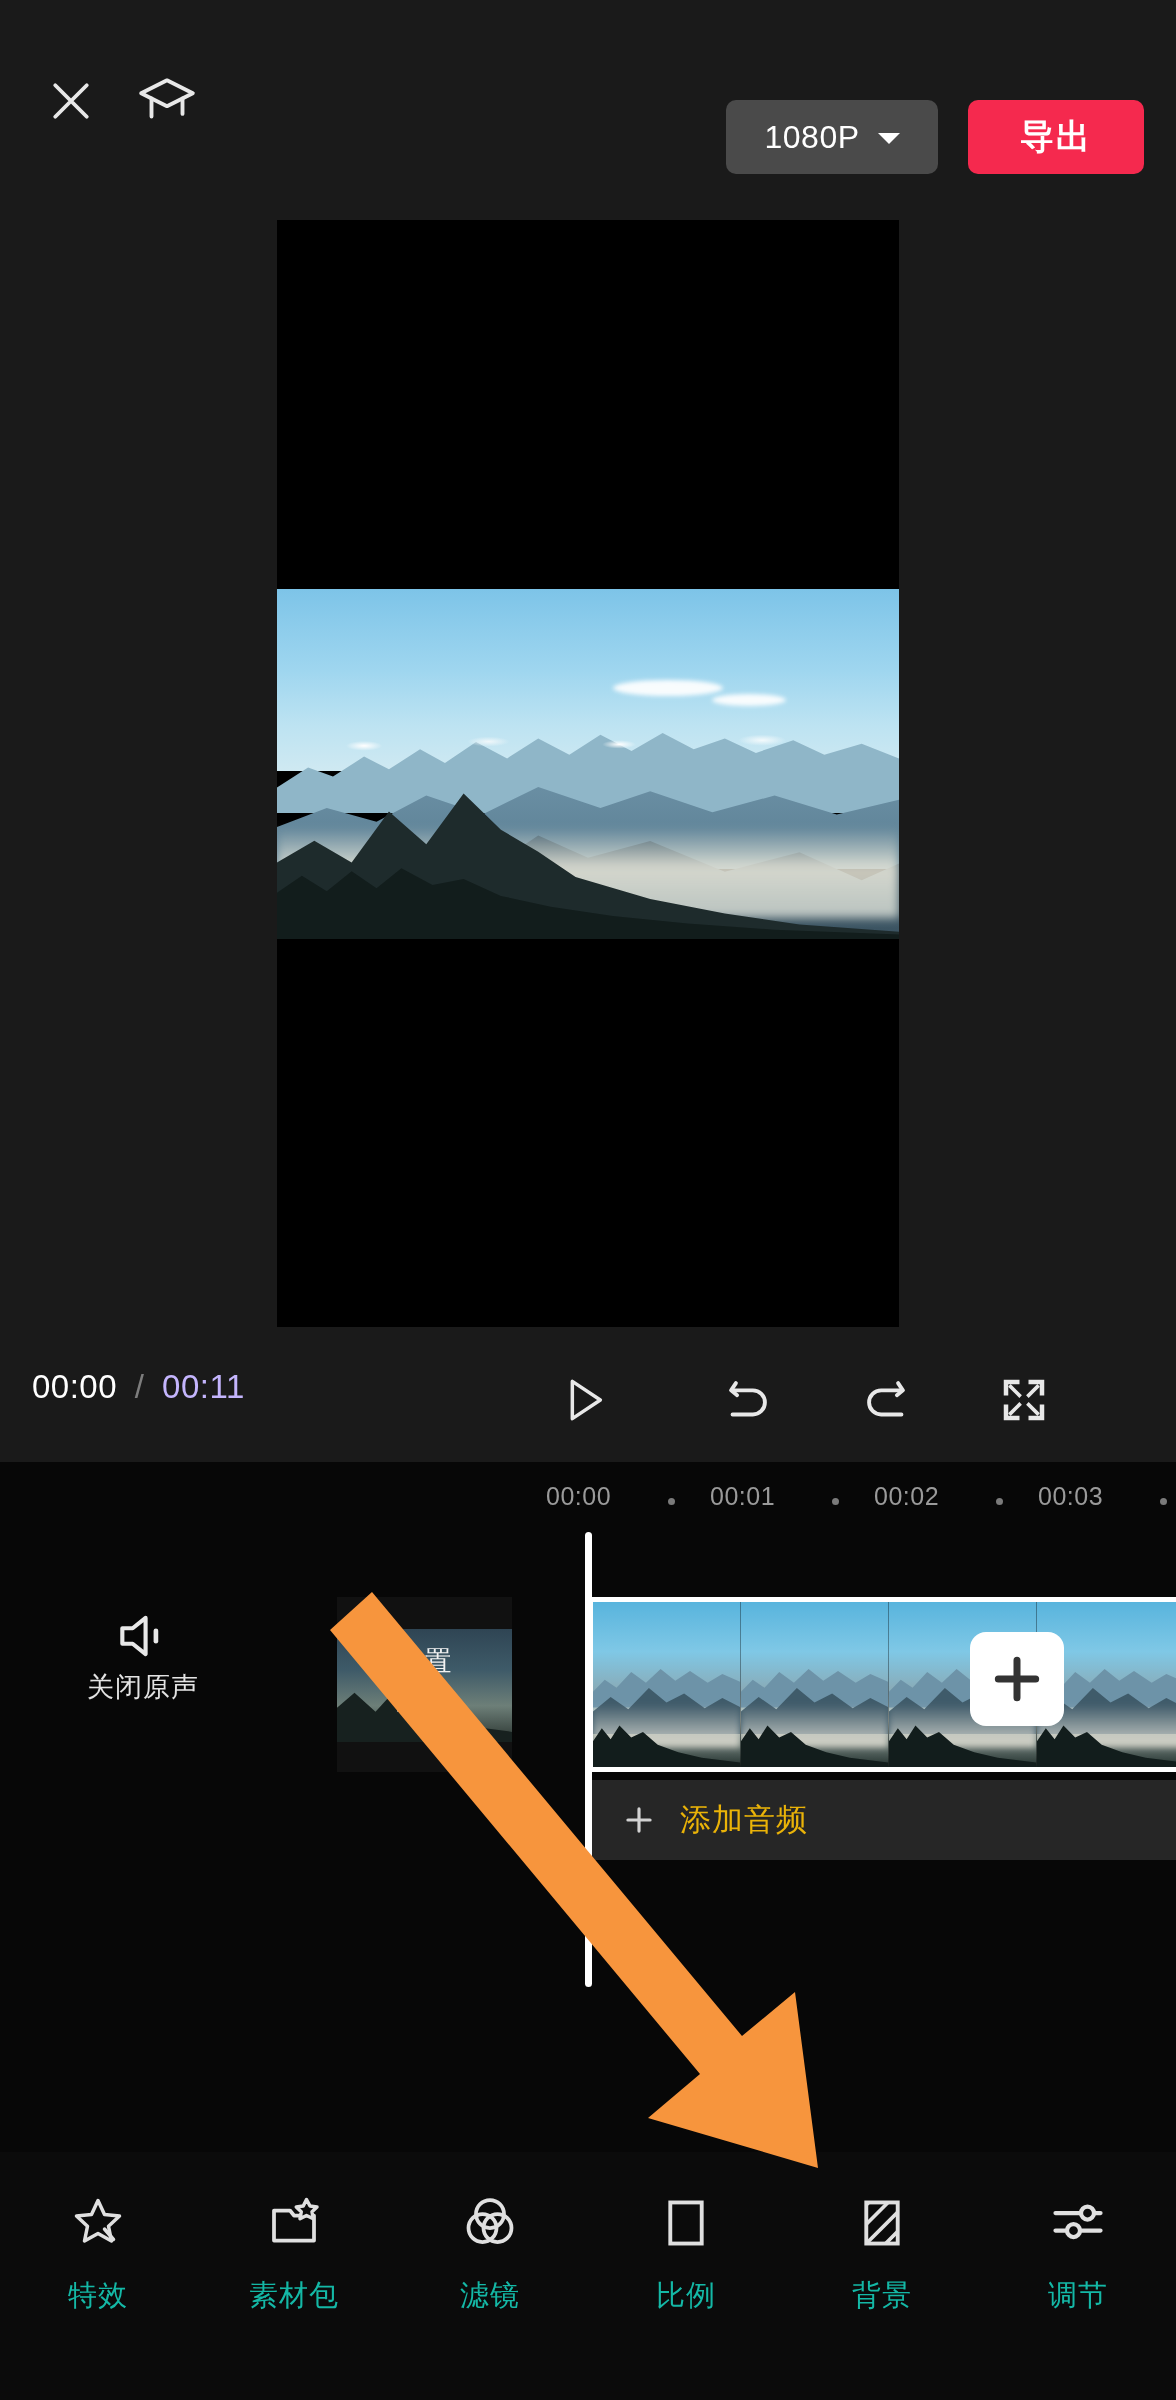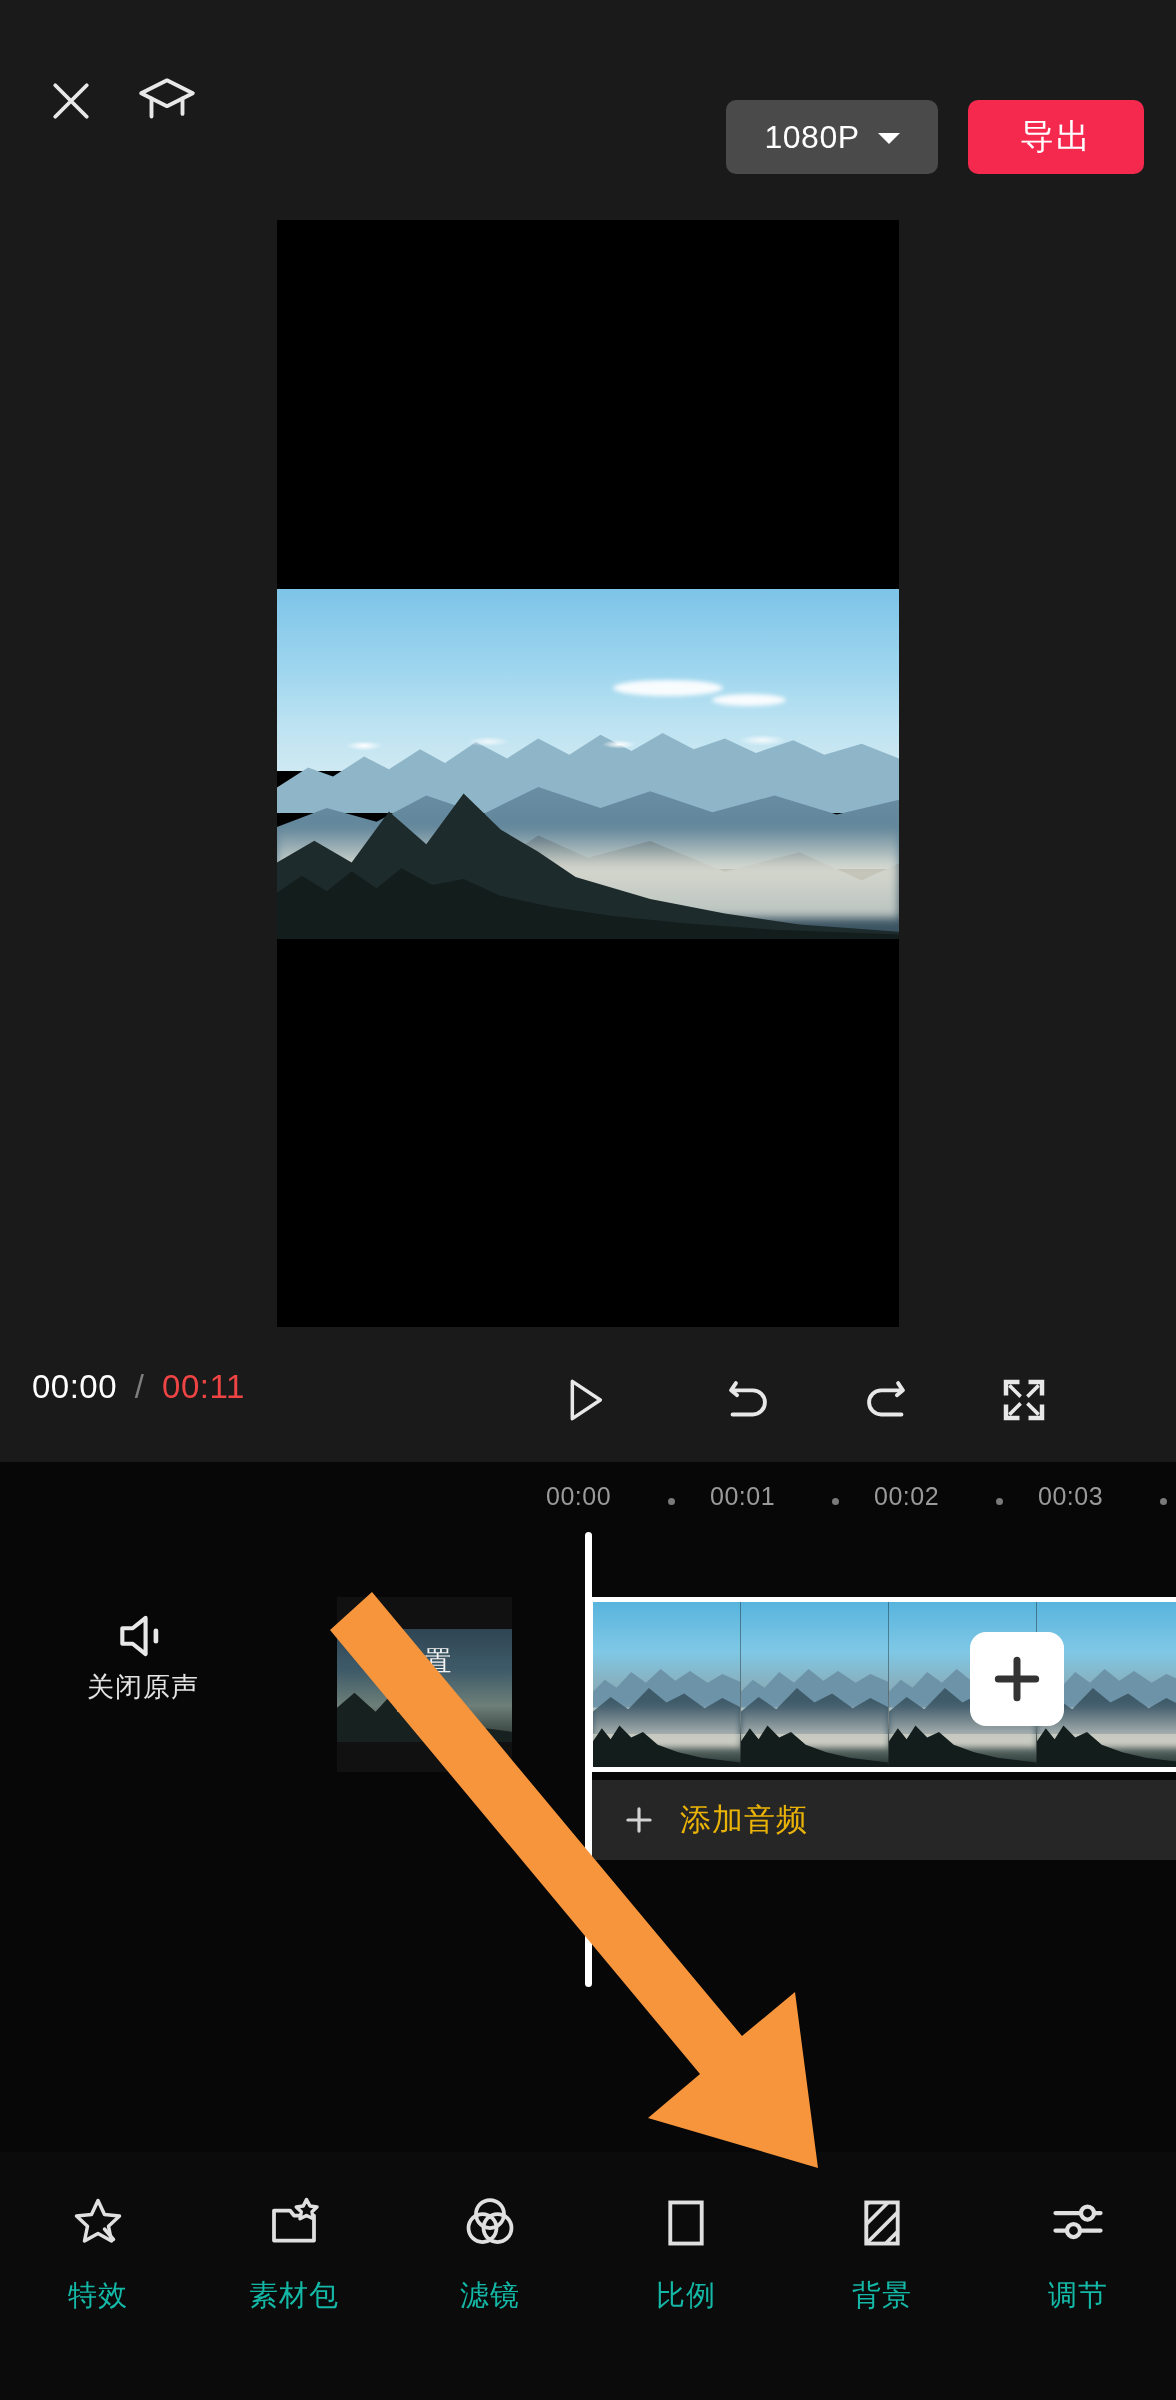--- a/index.html
+++ b/index.html
@@ -56,7 +56,7 @@
     cursor: pointer;
   }
   .export-btn .label {
-    color: #ffffff; font-size: 34px; font-weight: 400; letter-spacing: 2px;
+    color: #ffffff; font-size: 34px; font-weight: 700; letter-spacing: 2px;
   }
 
   

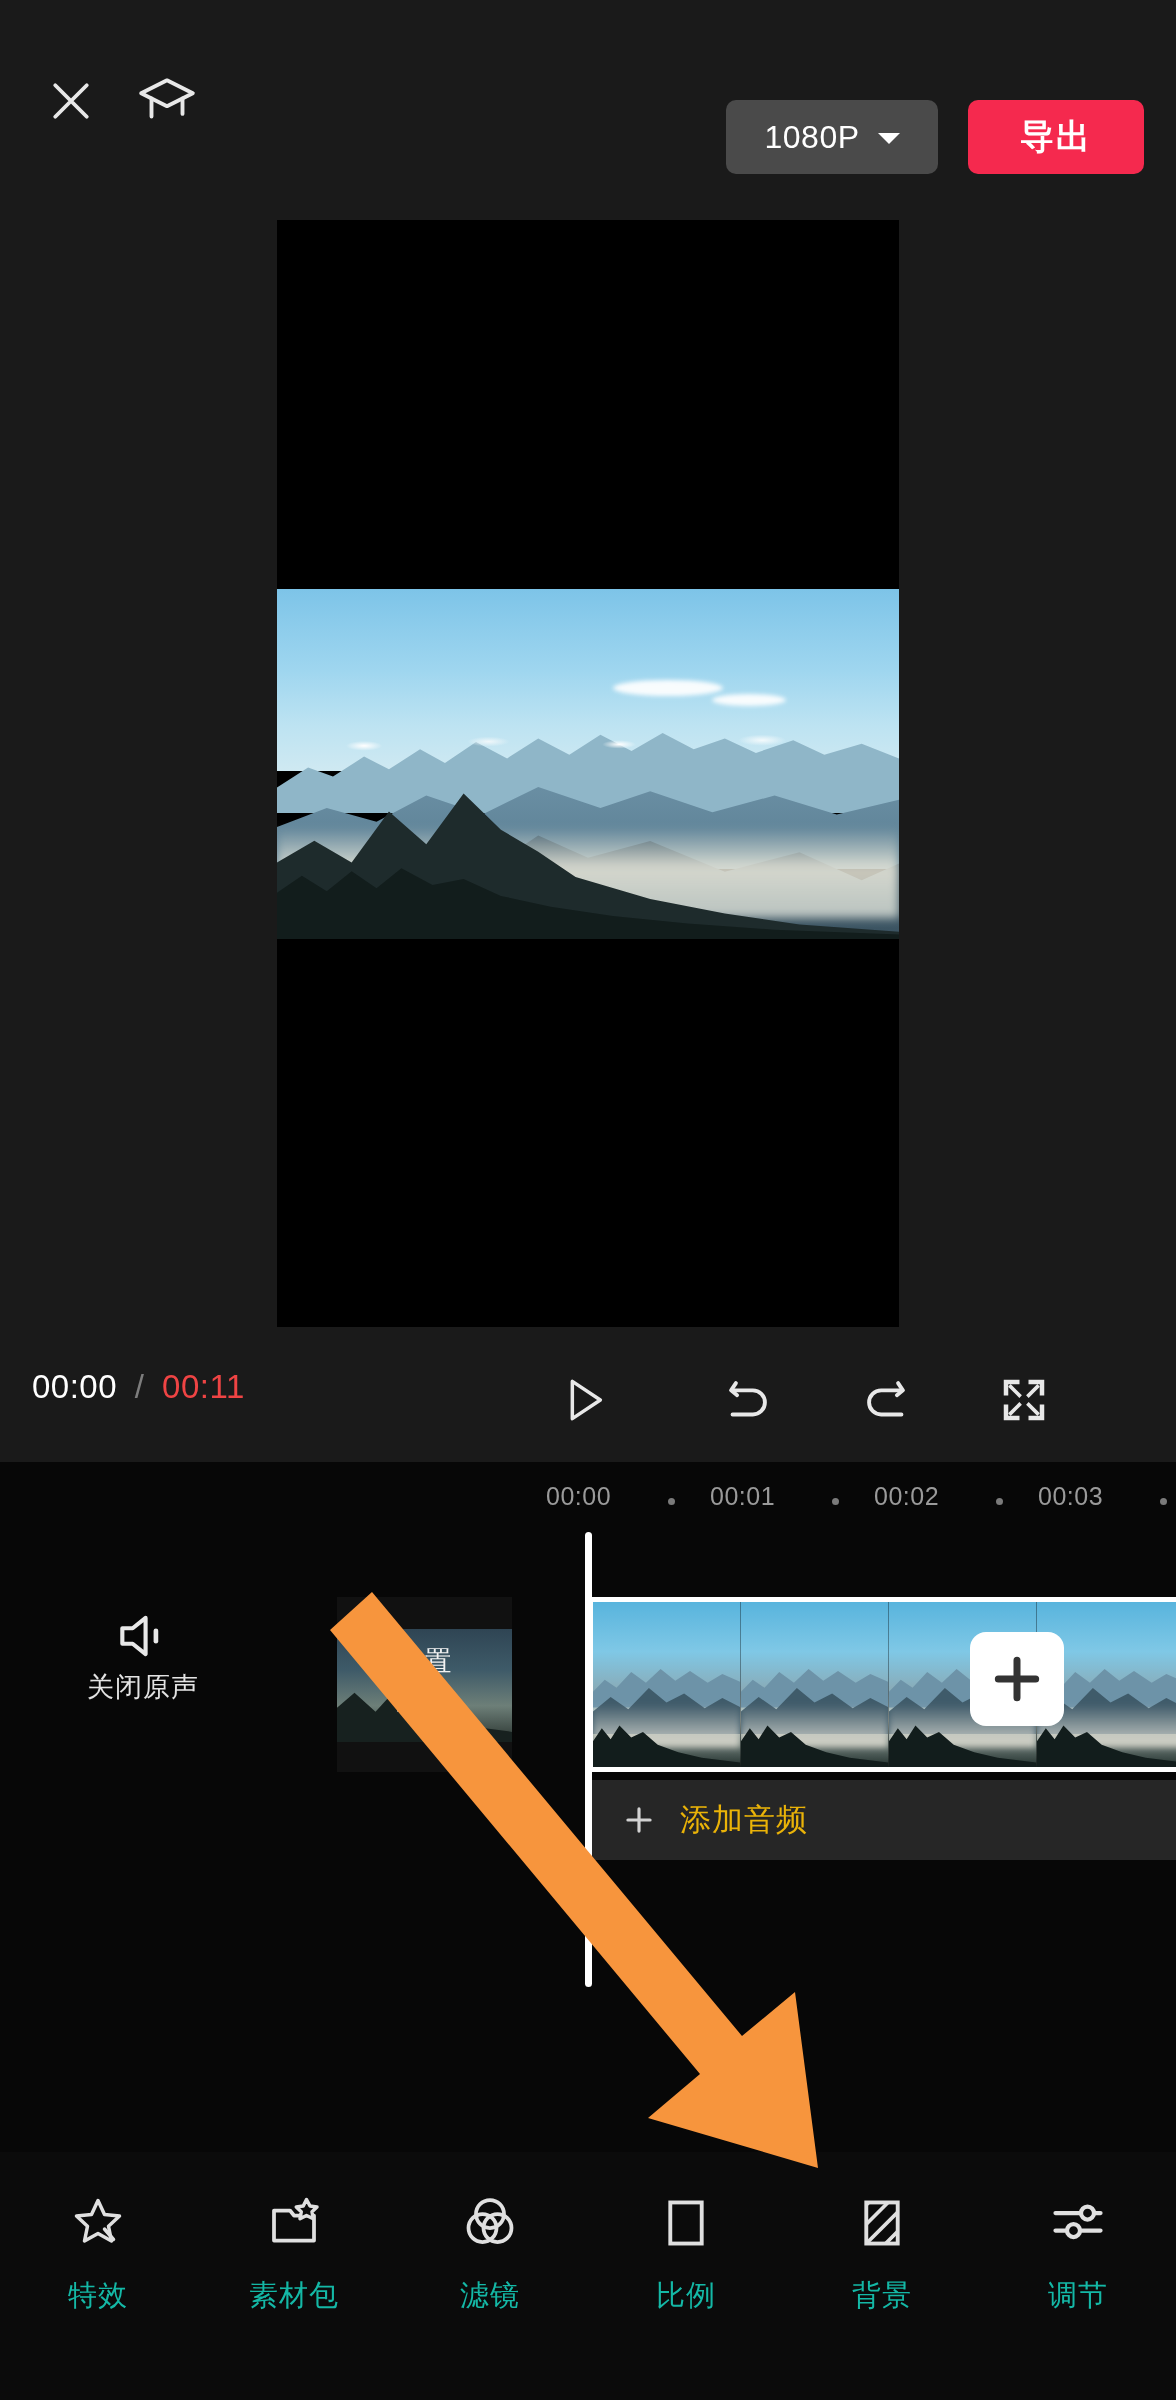--- a/index.html
+++ b/index.html
@@ -148,7 +148,7 @@
   }
   .time-cur { color: #ffffff; }
   .time-sep { color: #7d7d7d; margin: 0 8px; }
-  .time-total { color: #ef4444; }
+  .time-total { color: #c4b5fd; }
   .pb-btn {
     position: absolute; top: 22px;
     width: 76px; height: 76px;

